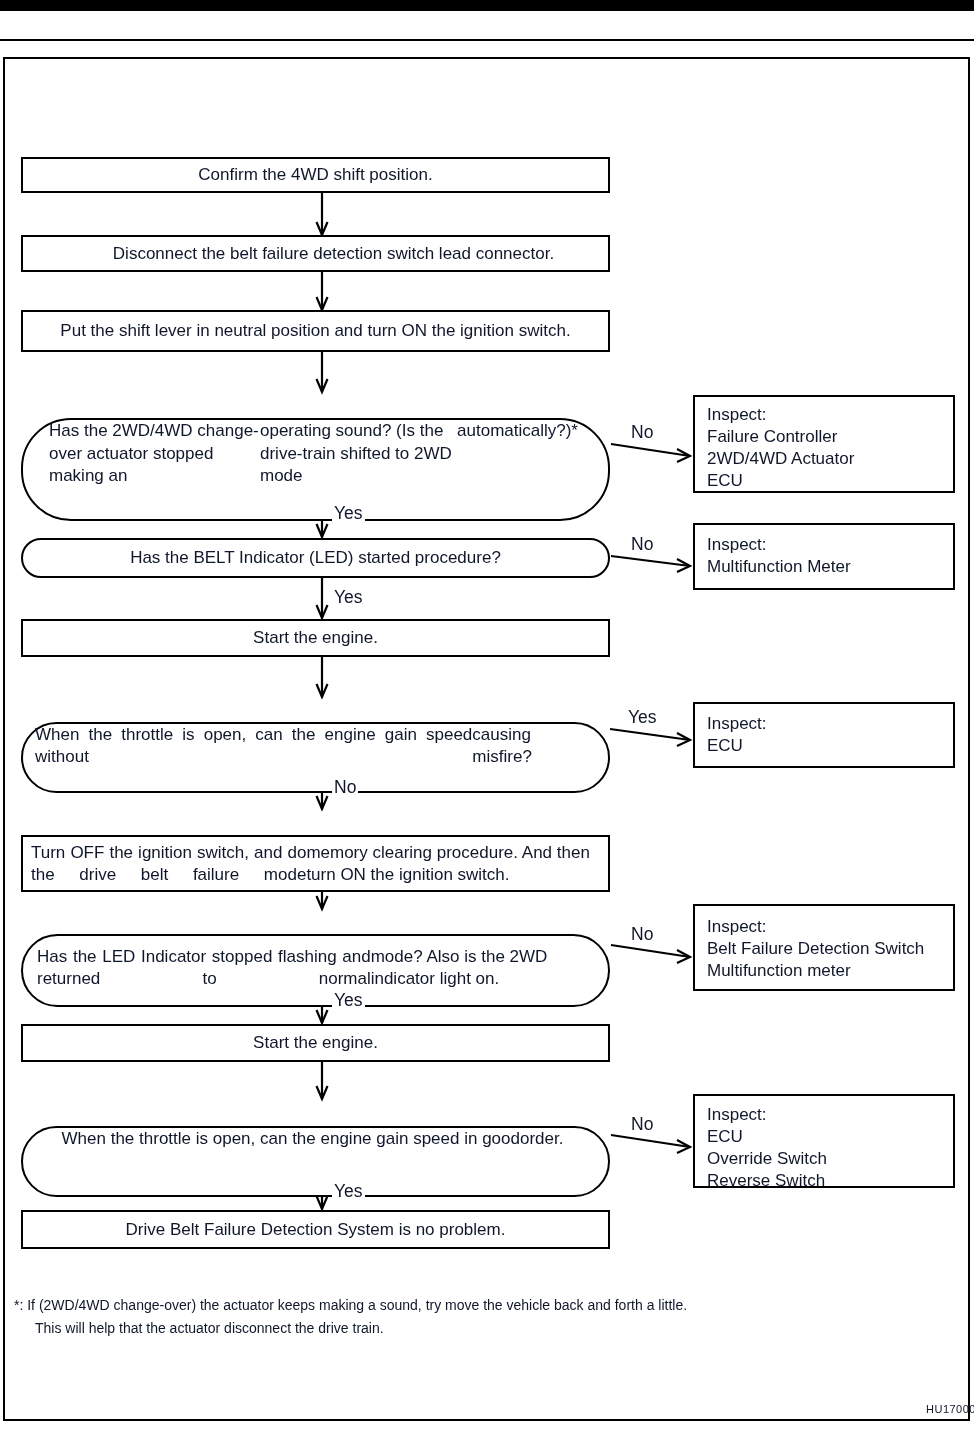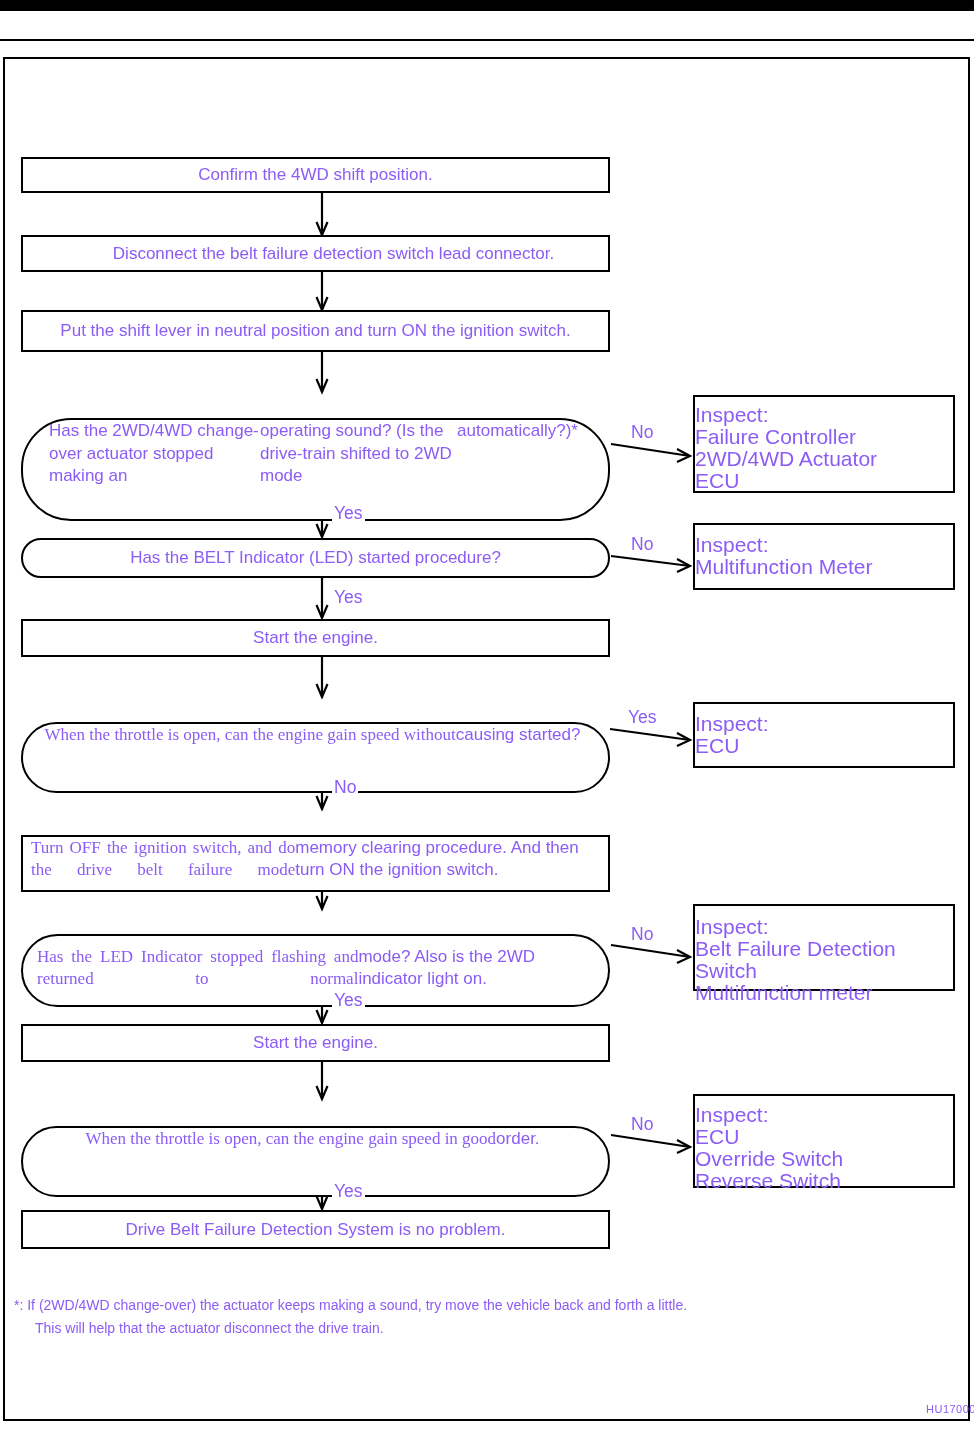--- a/index.html
+++ b/index.html
@@ -4,7 +4,7 @@
 <style>
   html,body{margin:0;padding:0;background:#fff;}
   .page{position:relative;width:974px;height:1429px;background:#ffffff;overflow:hidden;
-        font-family:"Liberation Sans","DejaVu Sans",sans-serif;color:#8b5cf6;}
+        font-family:"Liberation Sans","DejaVu Sans",sans-serif;color:#0f172a;}
   .topbar{position:absolute;left:0;top:0;width:974px;height:11px;background:#000;}
   .rule{position:absolute;left:0;top:39px;width:974px;height:2px;background:#000;}
   .frame{position:absolute;left:3px;top:57px;width:967px;height:1364px;

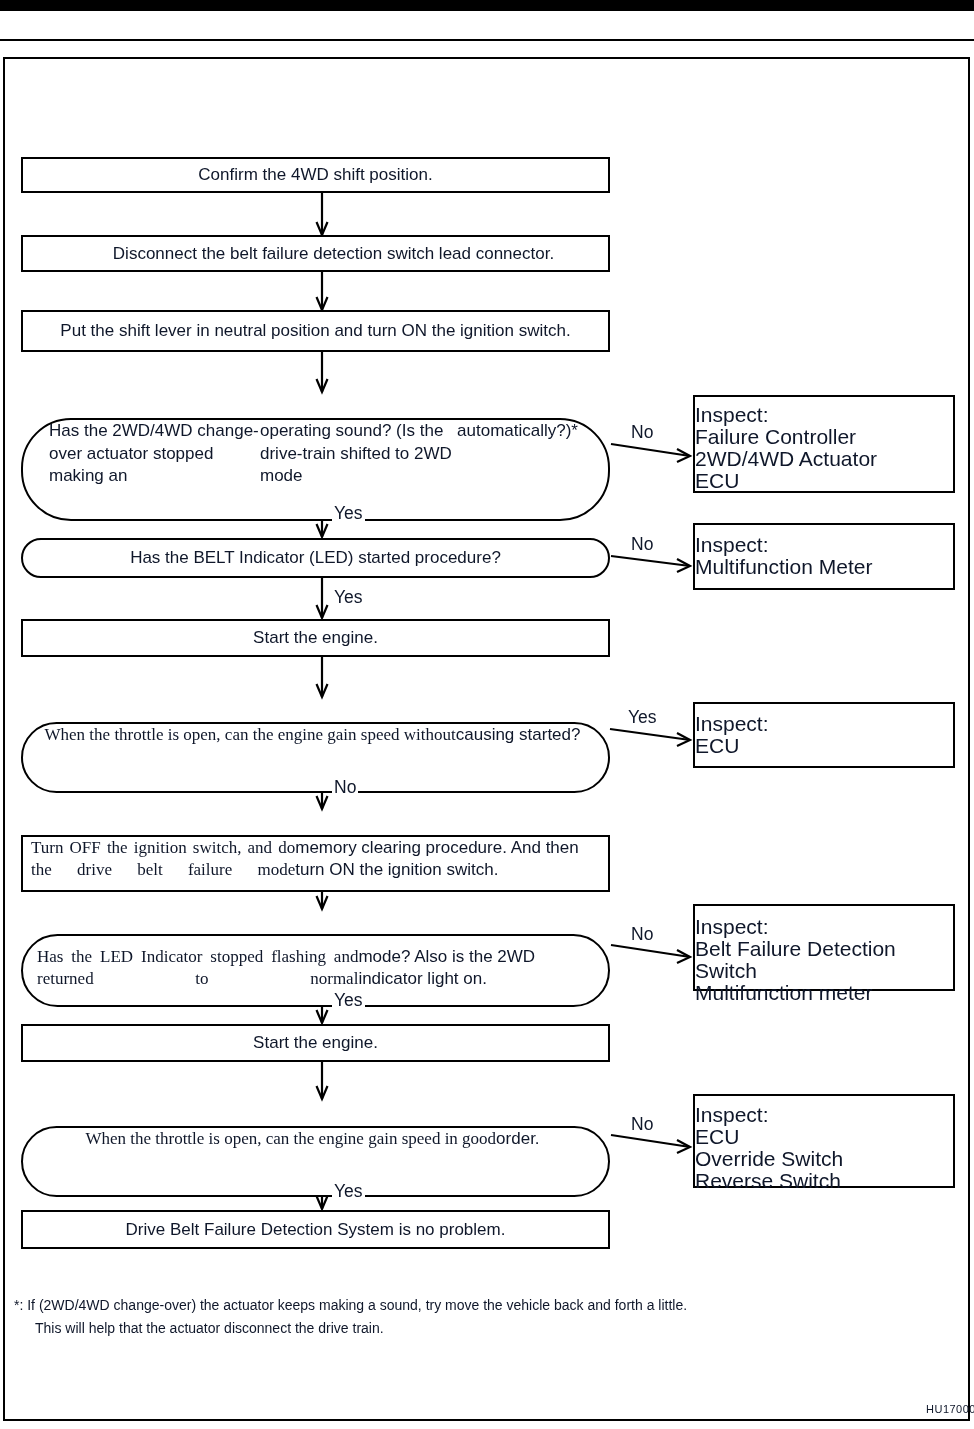--- a/index.html
+++ b/index.html
@@ -16,7 +16,7 @@
   .ln{display:block;}
   .j{text-align:justify;text-align-last:justify;font-family:Liberation Serif, serif;}
   .inspect{position:absolute;left:693px;width:262px;border:2px solid #000;box-sizing:border-box;
-           background:#fff;font-size:21px;line-height:22px;padding:7px 0 0 0;}
+           background:#fff;font-size:17px;line-height:22px;padding:7px 0 0 12px;}
   .lbl{position:absolute;font-size:17.5px;line-height:22px;background:#fff;padding:0 2px;}
   .arrows{position:absolute;left:0;top:0;width:974px;height:1429px;pointer-events:none;}
   .arrows line, .arrows polyline{stroke:#000;stroke-width:2.2;fill:none;}

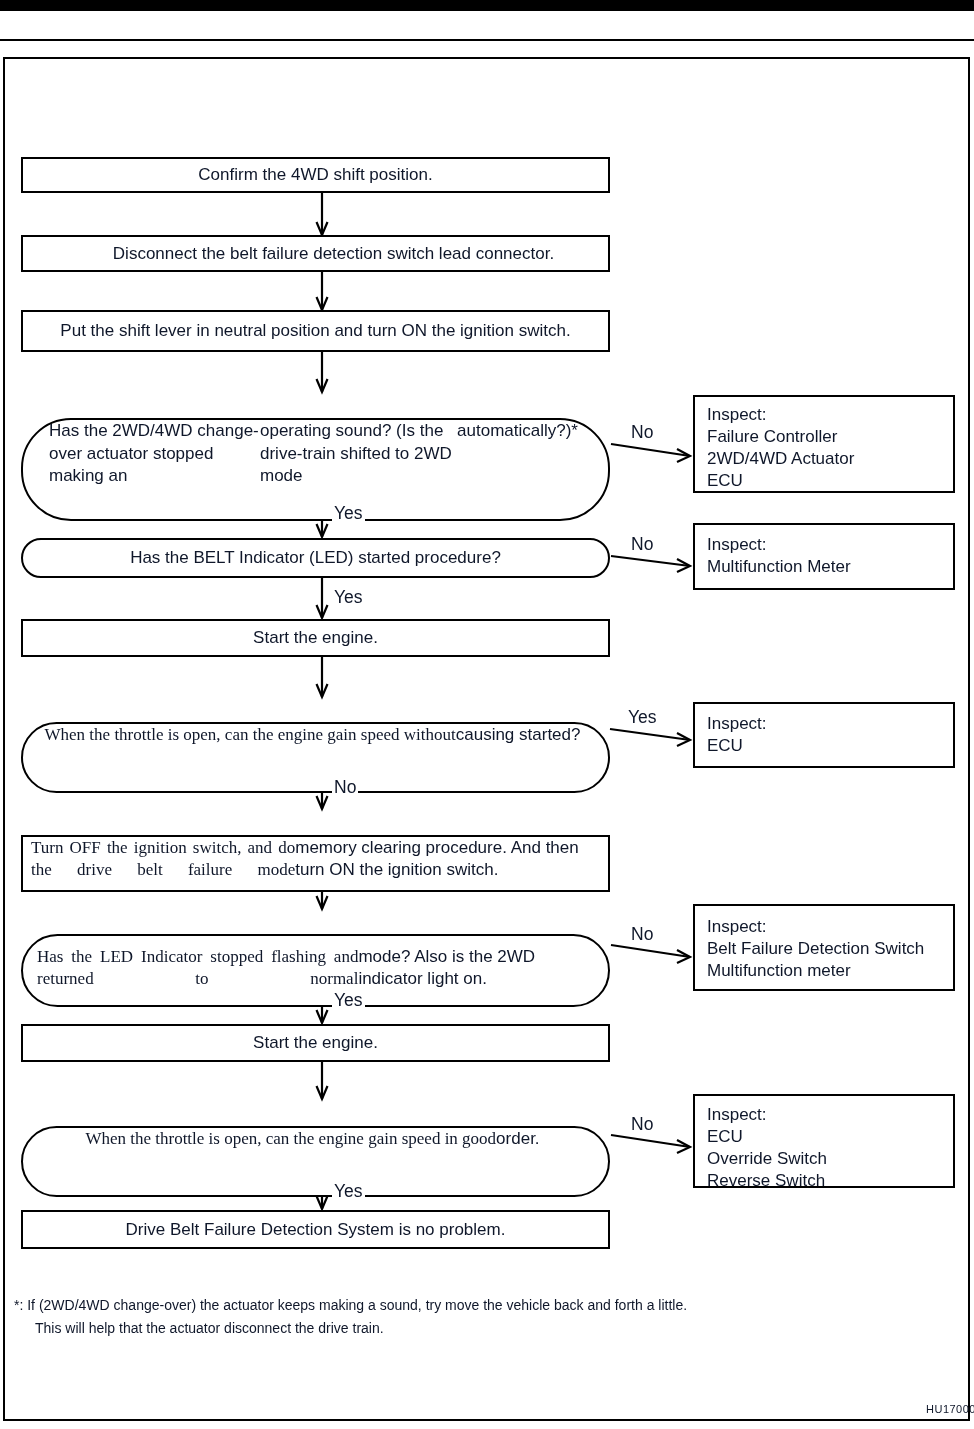--- a/index.html
+++ b/index.html
@@ -14,7 +14,7 @@
   .center{display:flex;align-items:center;justify-content:center;text-align:center;}
   .oval{display:flex;flex-direction:row;justify-content:center;margin-top:24px;}
   .ln{display:block;}
-  .j{text-align:justify;text-align-last:justify;font-family:Liberation Serif, serif;}
+  .j{text-align:justify;text-align-last:justify;}
   .inspect{position:absolute;left:693px;width:262px;border:2px solid #000;box-sizing:border-box;
            background:#fff;font-size:17px;line-height:22px;padding:7px 0 0 12px;}
   .lbl{position:absolute;font-size:17.5px;line-height:22px;background:#fff;padding:0 2px;}

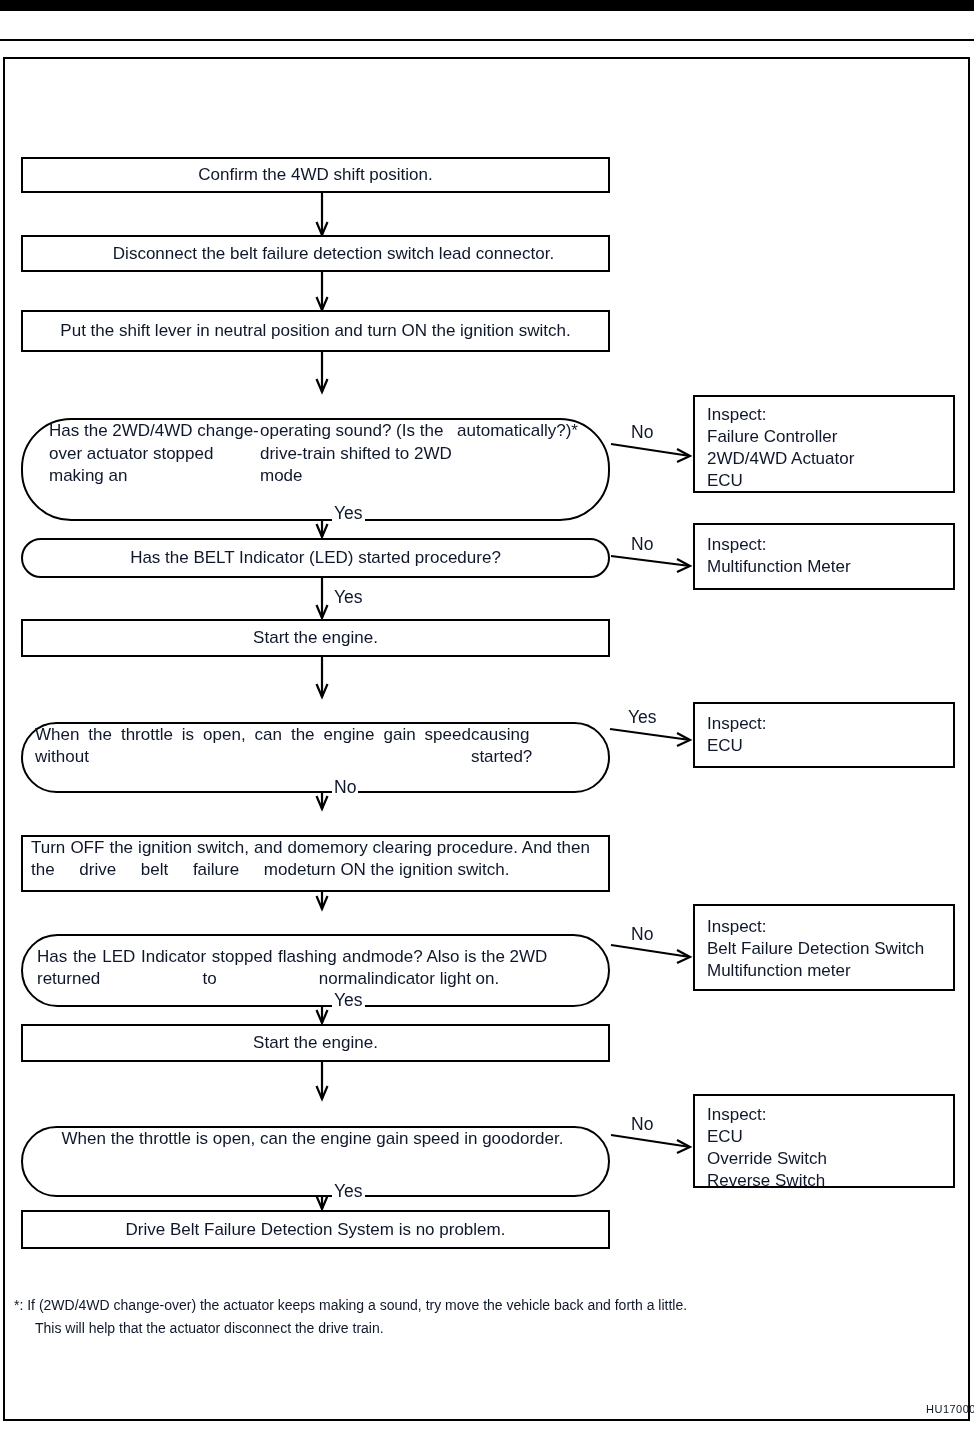--- a/index.html
+++ b/index.html
@@ -130,7 +130,7 @@
 
   <div class="node oval" style="top:698px;height:71px;border-radius:36px;padding:0 18px 0 12px;">
     <span class="ln j">When the throttle is open, can the engine gain speed without</span>
-    <span class="ln">causing started?</span>
+    <span class="ln">causing misfire?</span>
   </div>
 
   <div class="node oval" style="top:811px;height:57px;padding:0 16px 0 8px;">

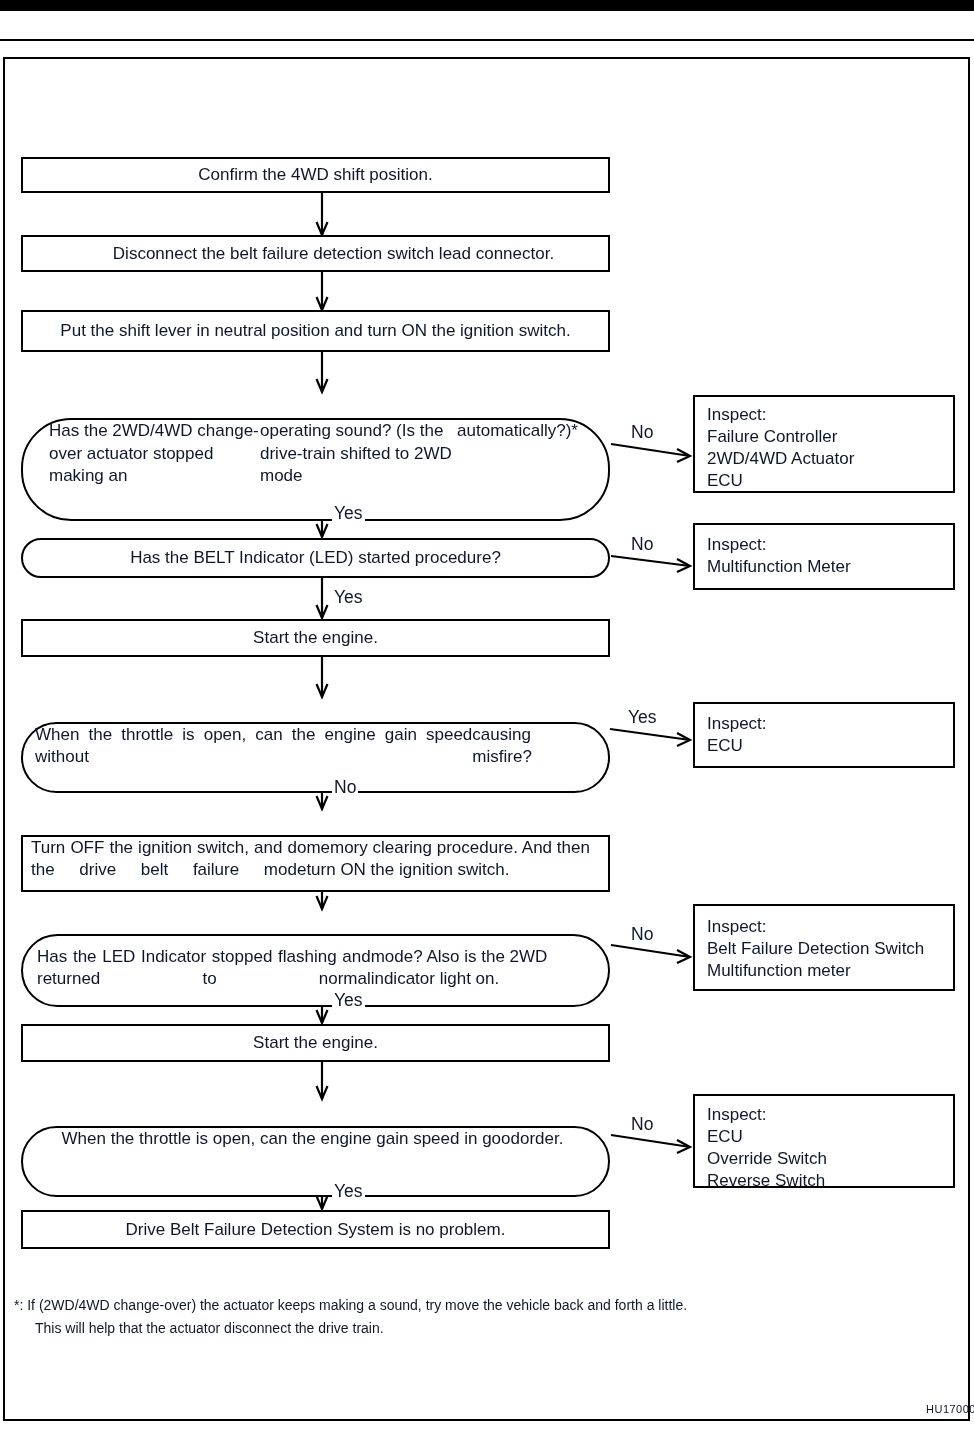--- a/index.html
+++ b/index.html
@@ -133,7 +133,7 @@
     <span class="ln">causing misfire?</span>
   </div>
 
-  <div class="node oval" style="top:811px;height:57px;padding:0 16px 0 8px;">
+  <div class="node oval" style="top:811px;height:57px;padding:0 16px 0 8px;align-items:center;">
     <span class="ln j">Turn OFF the ignition switch, and do the drive belt failure mode</span>
     <span class="ln">memory clearing procedure. And then turn ON the ignition switch.</span>
   </div>

